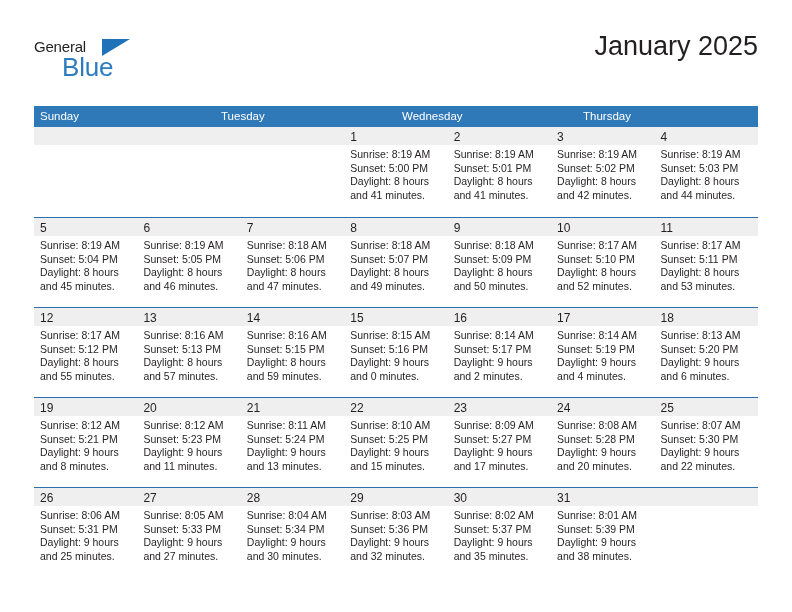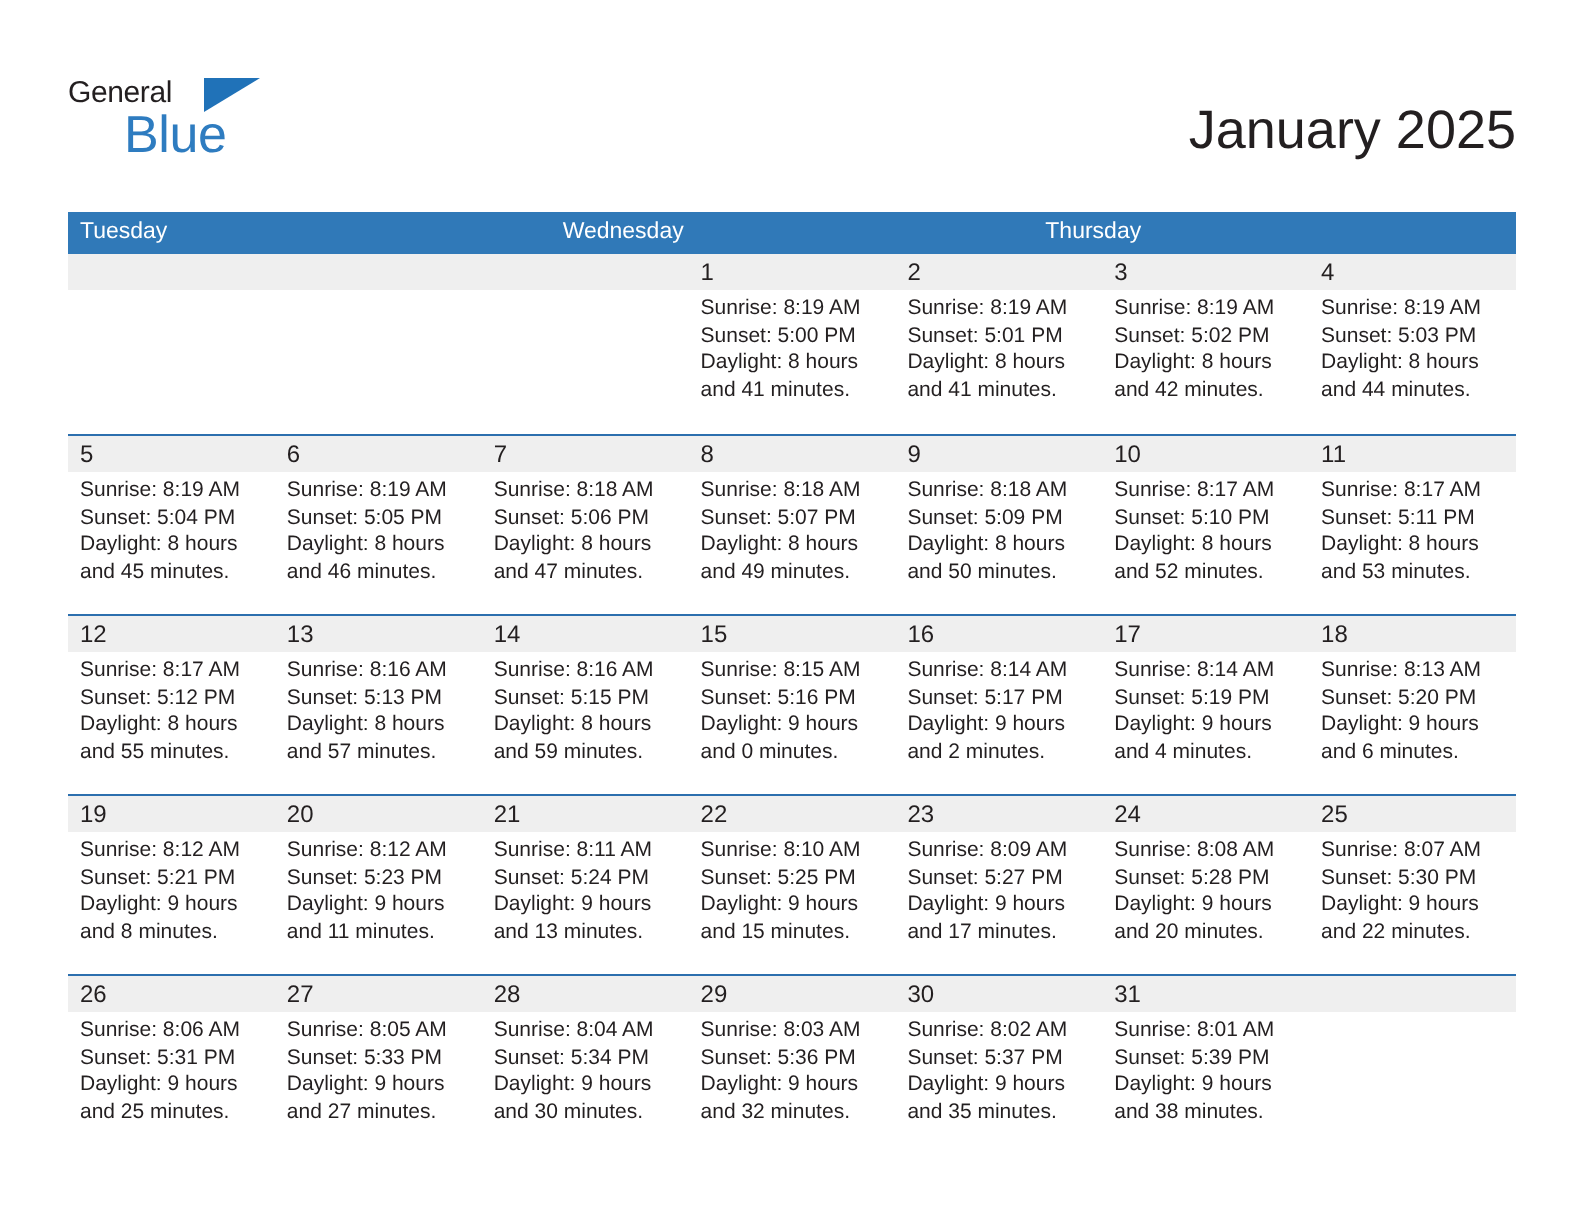--- a/index.html
+++ b/index.html
@@ -72,7 +72,6 @@
     right: 0;
     top: 0;
     text-align: right;
-    margin-top: 19px;
   }
   .cal-title {
     font-size: 27px;

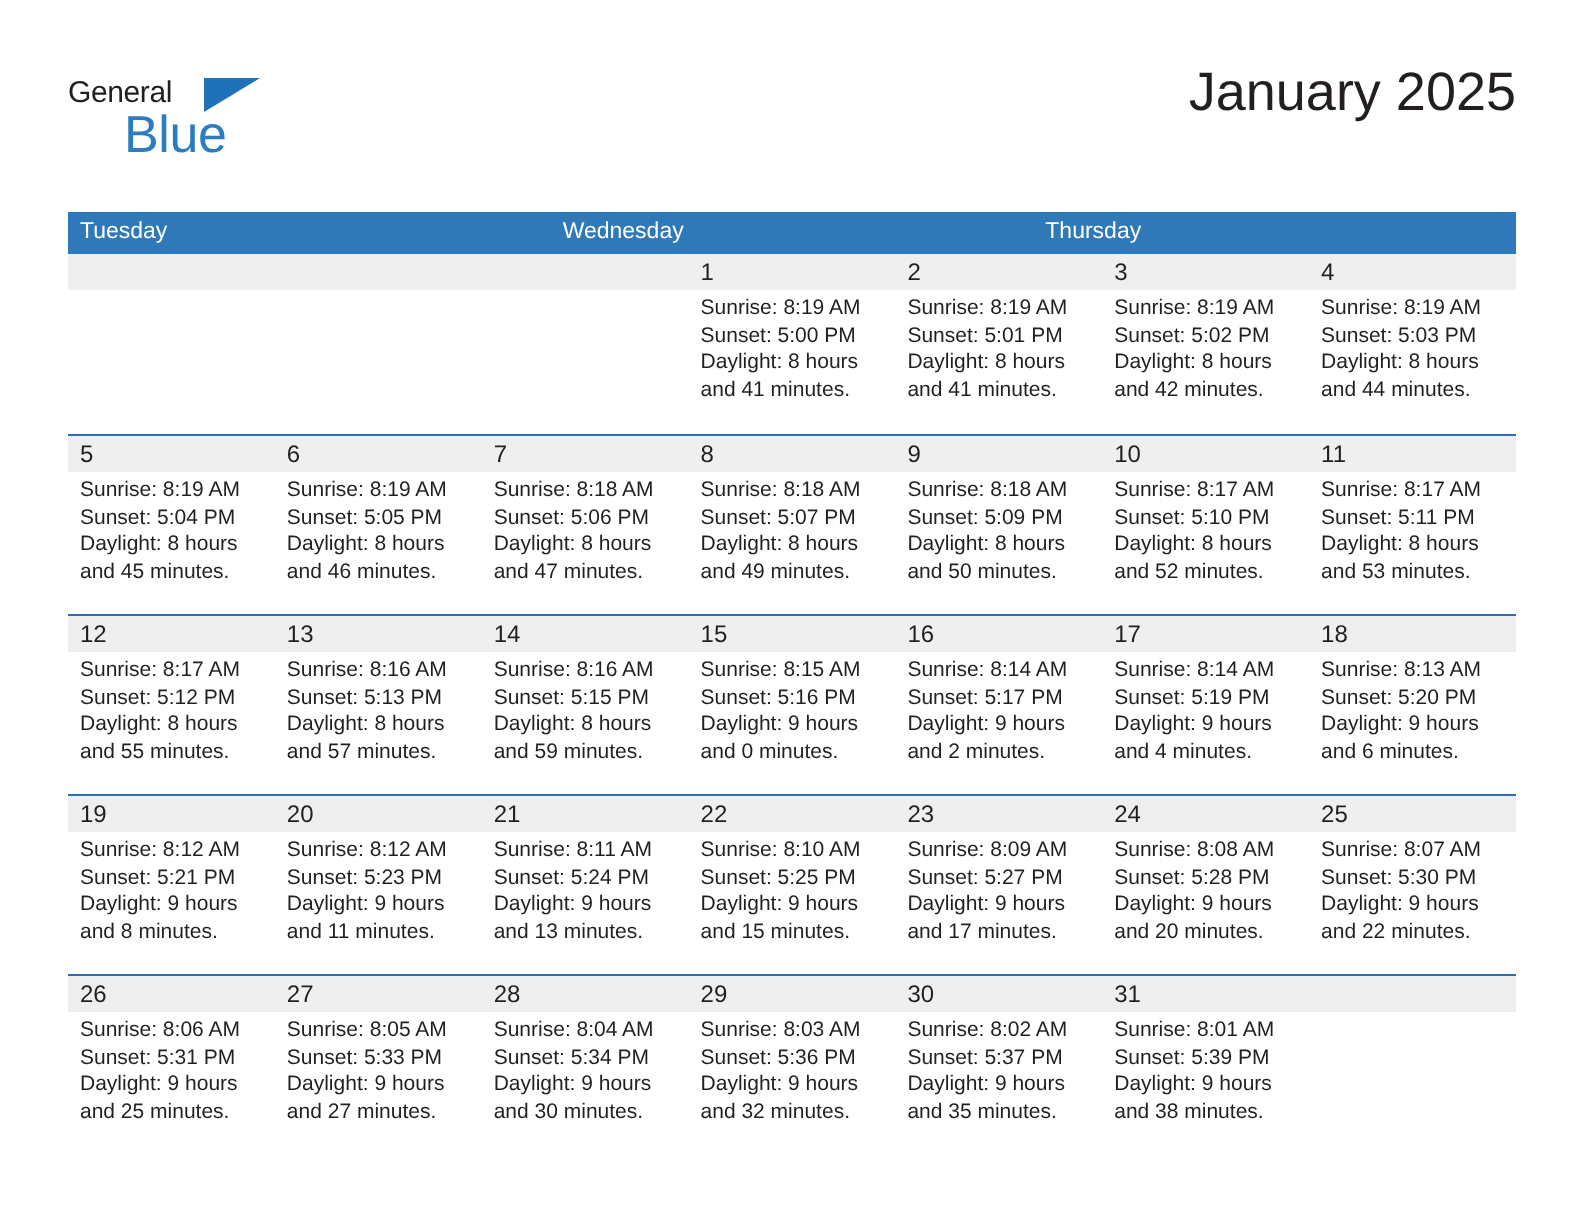--- a/index.html
+++ b/index.html
@@ -170,6 +170,7 @@
 
   <div class="calendar">
     <div class="weekday-row" id="weekday-row">
+        <div class="weekday">Sunday</div>
         <div class="weekday">Tuesday</div>
         <div class="weekday">Wednesday</div>
         <div class="weekday">Thursday</div>

